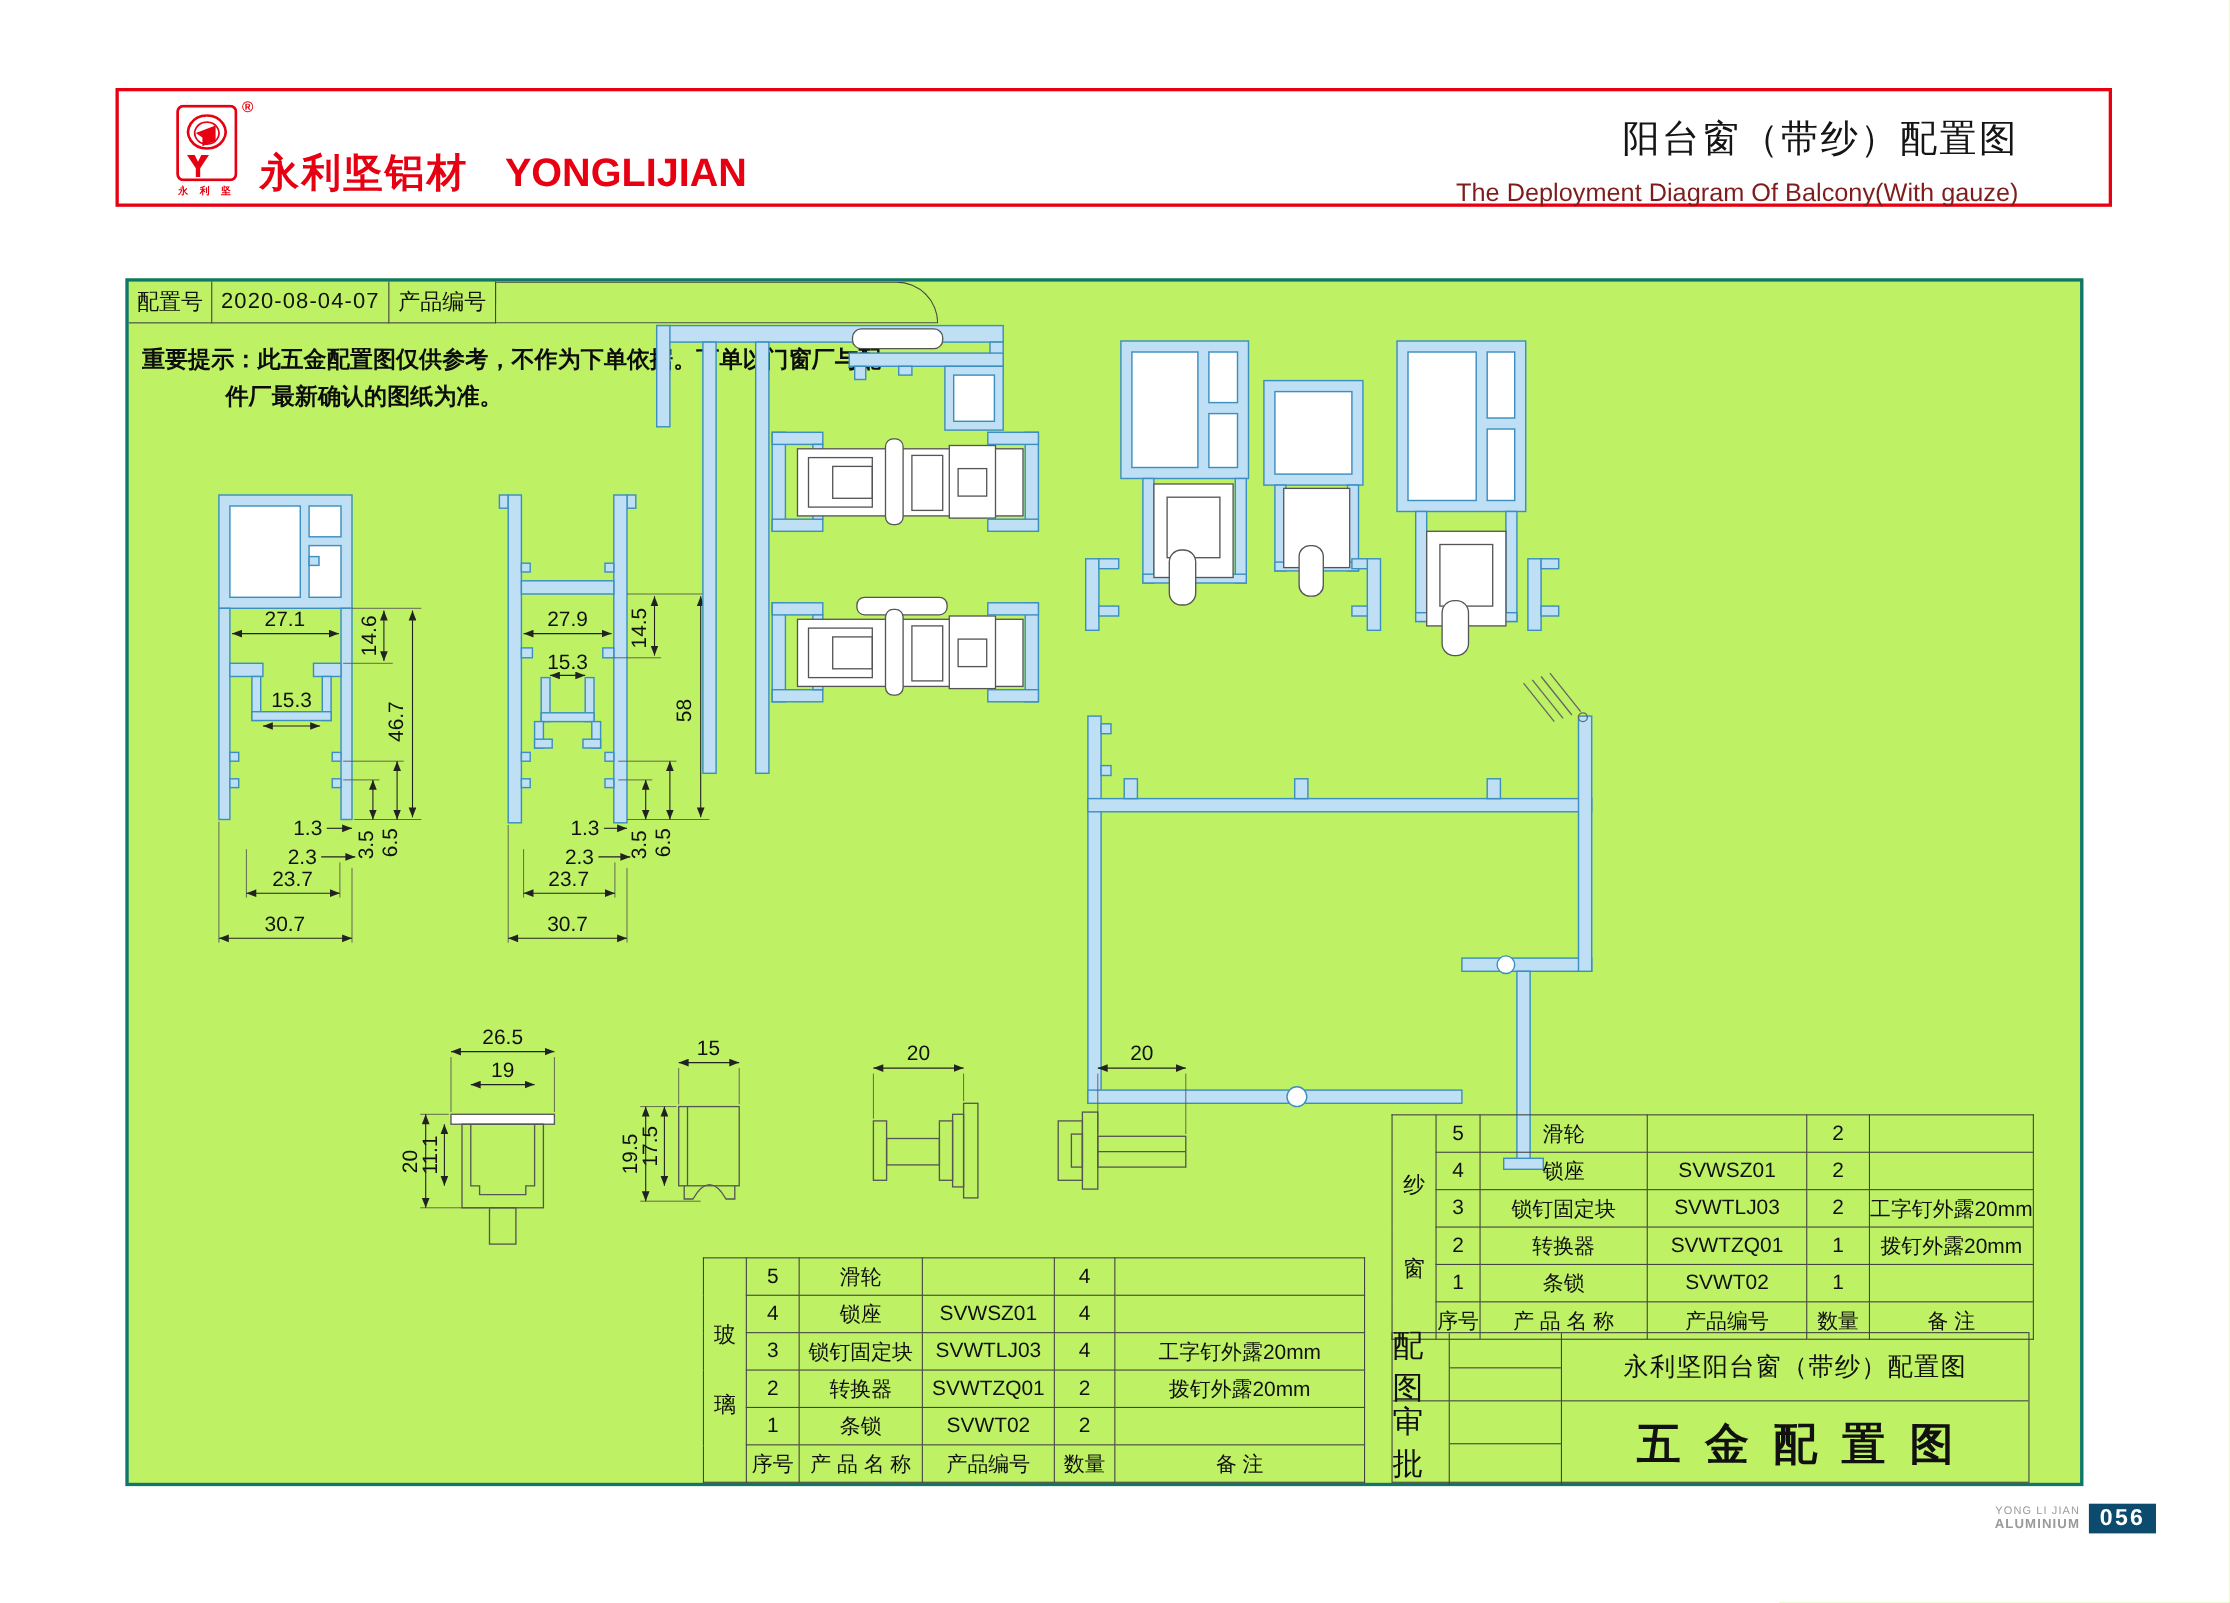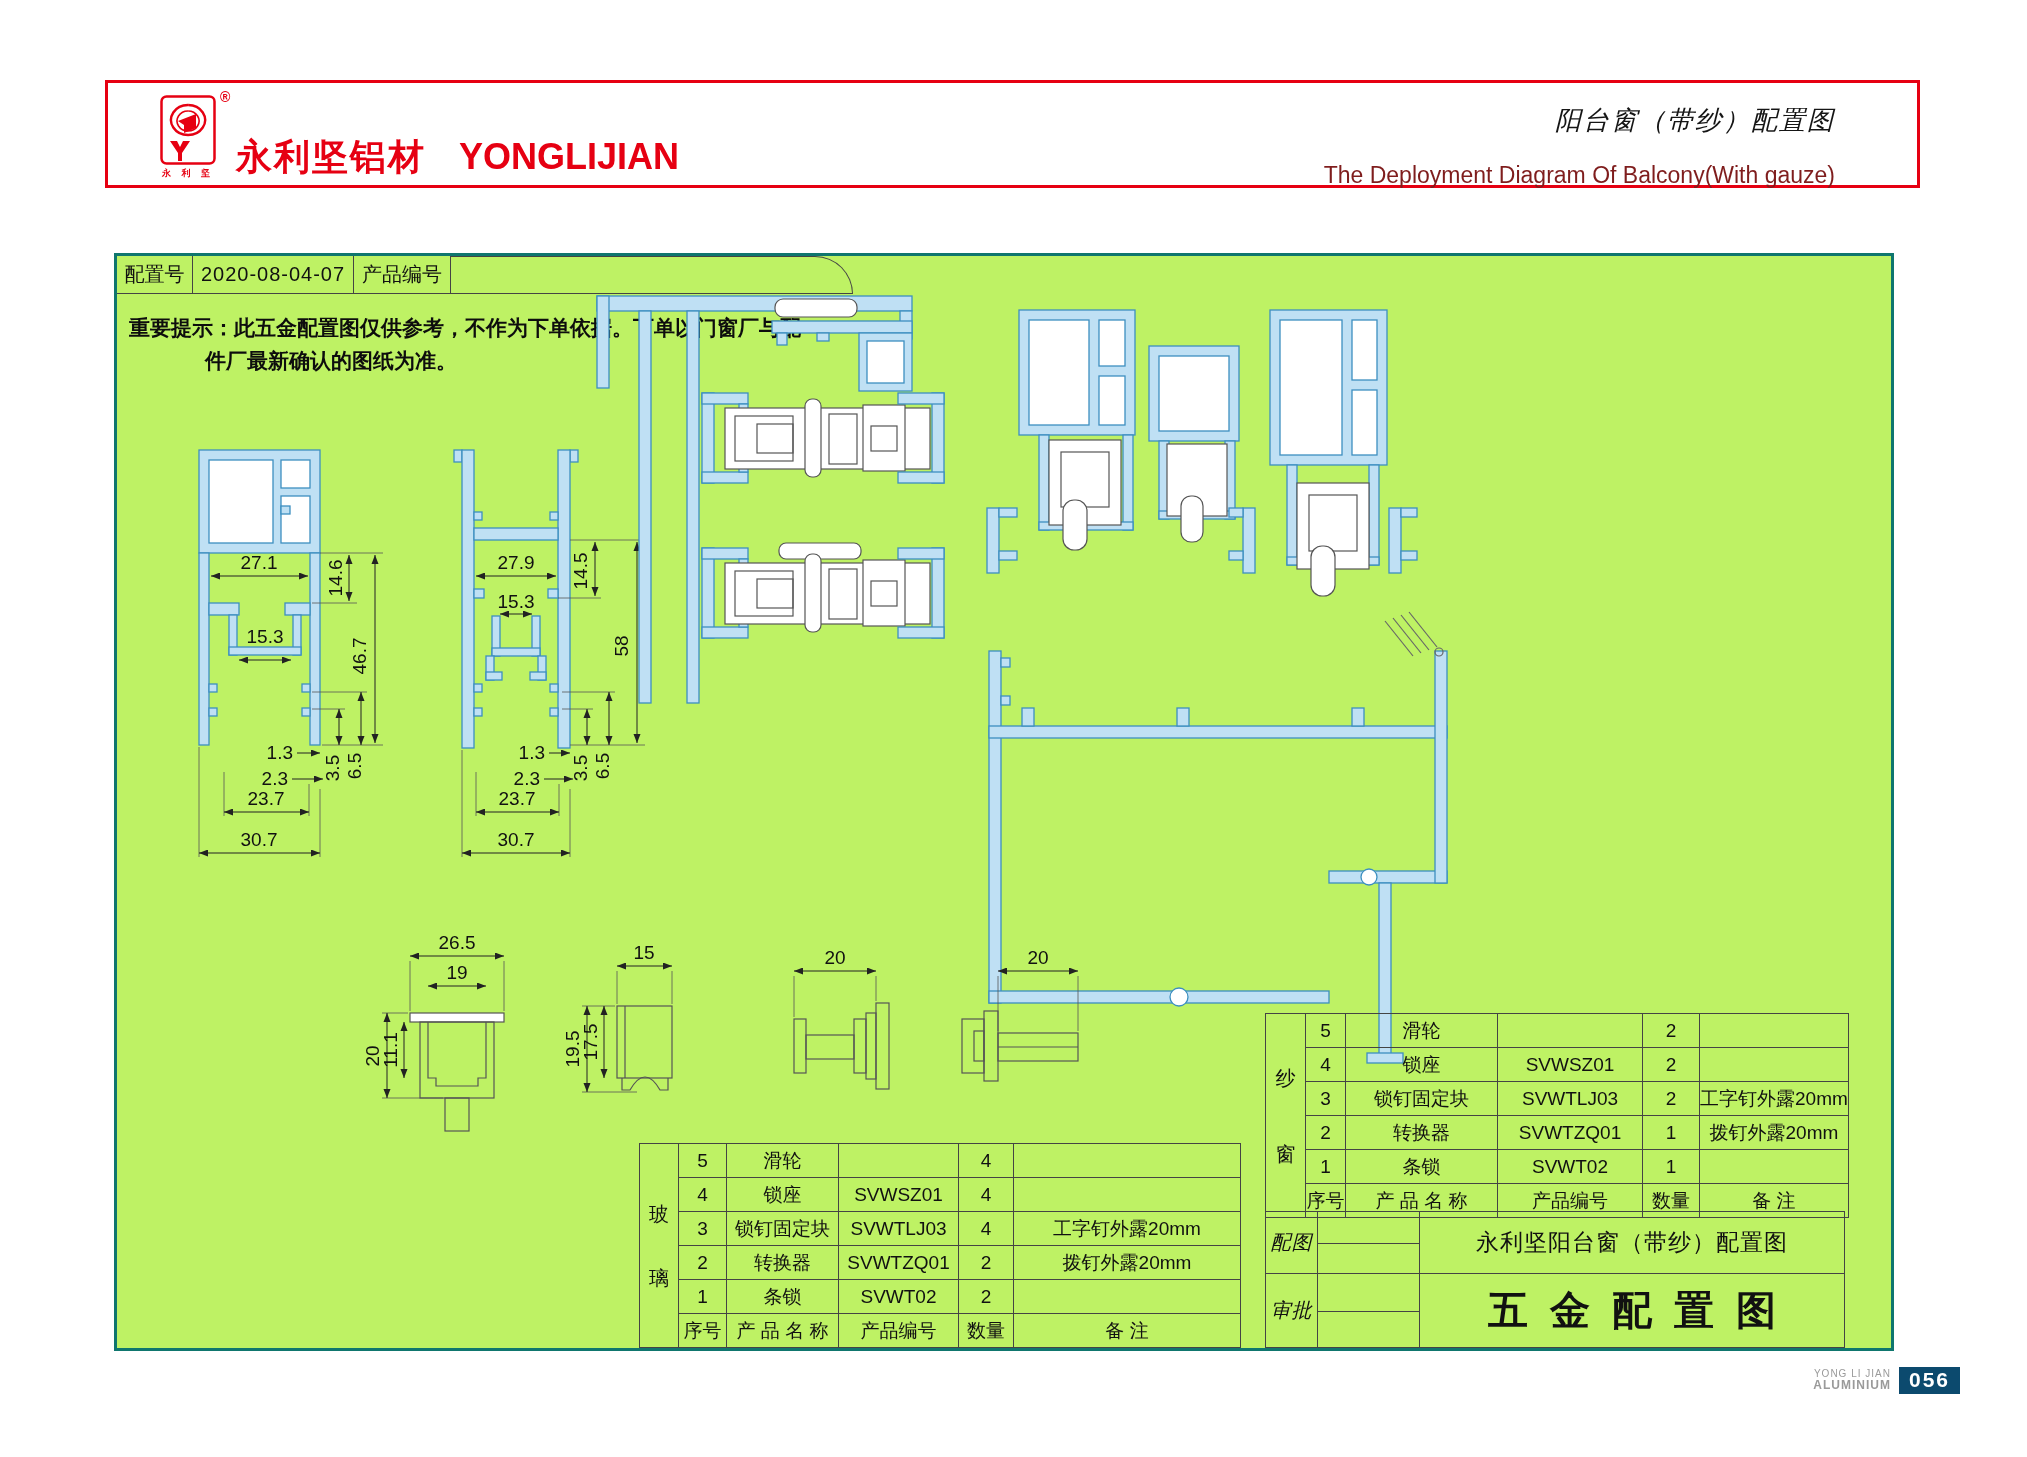--- a/index.html
+++ b/index.html
@@ -19,7 +19,7 @@
   .brand-cn{font-size:36px;letter-spacing:2px;}
   .brand-en{font-size:36px;letter-spacing:0px;}
   .titles{position:absolute;right:82px;top:20px;text-align:right;}
-  .title-cn{font-size:26px;color:#151515;letter-spacing:2px;margin-bottom:24px;font-style:italic;}
+  .title-cn{font-size:34px;color:#151515;letter-spacing:2px;margin-bottom:13px;}
   .title-en{font-size:23px;color:#7f1d1d;}
   
   .sheet{position:absolute;left:114px;top:253px;width:1774px;height:1092px;

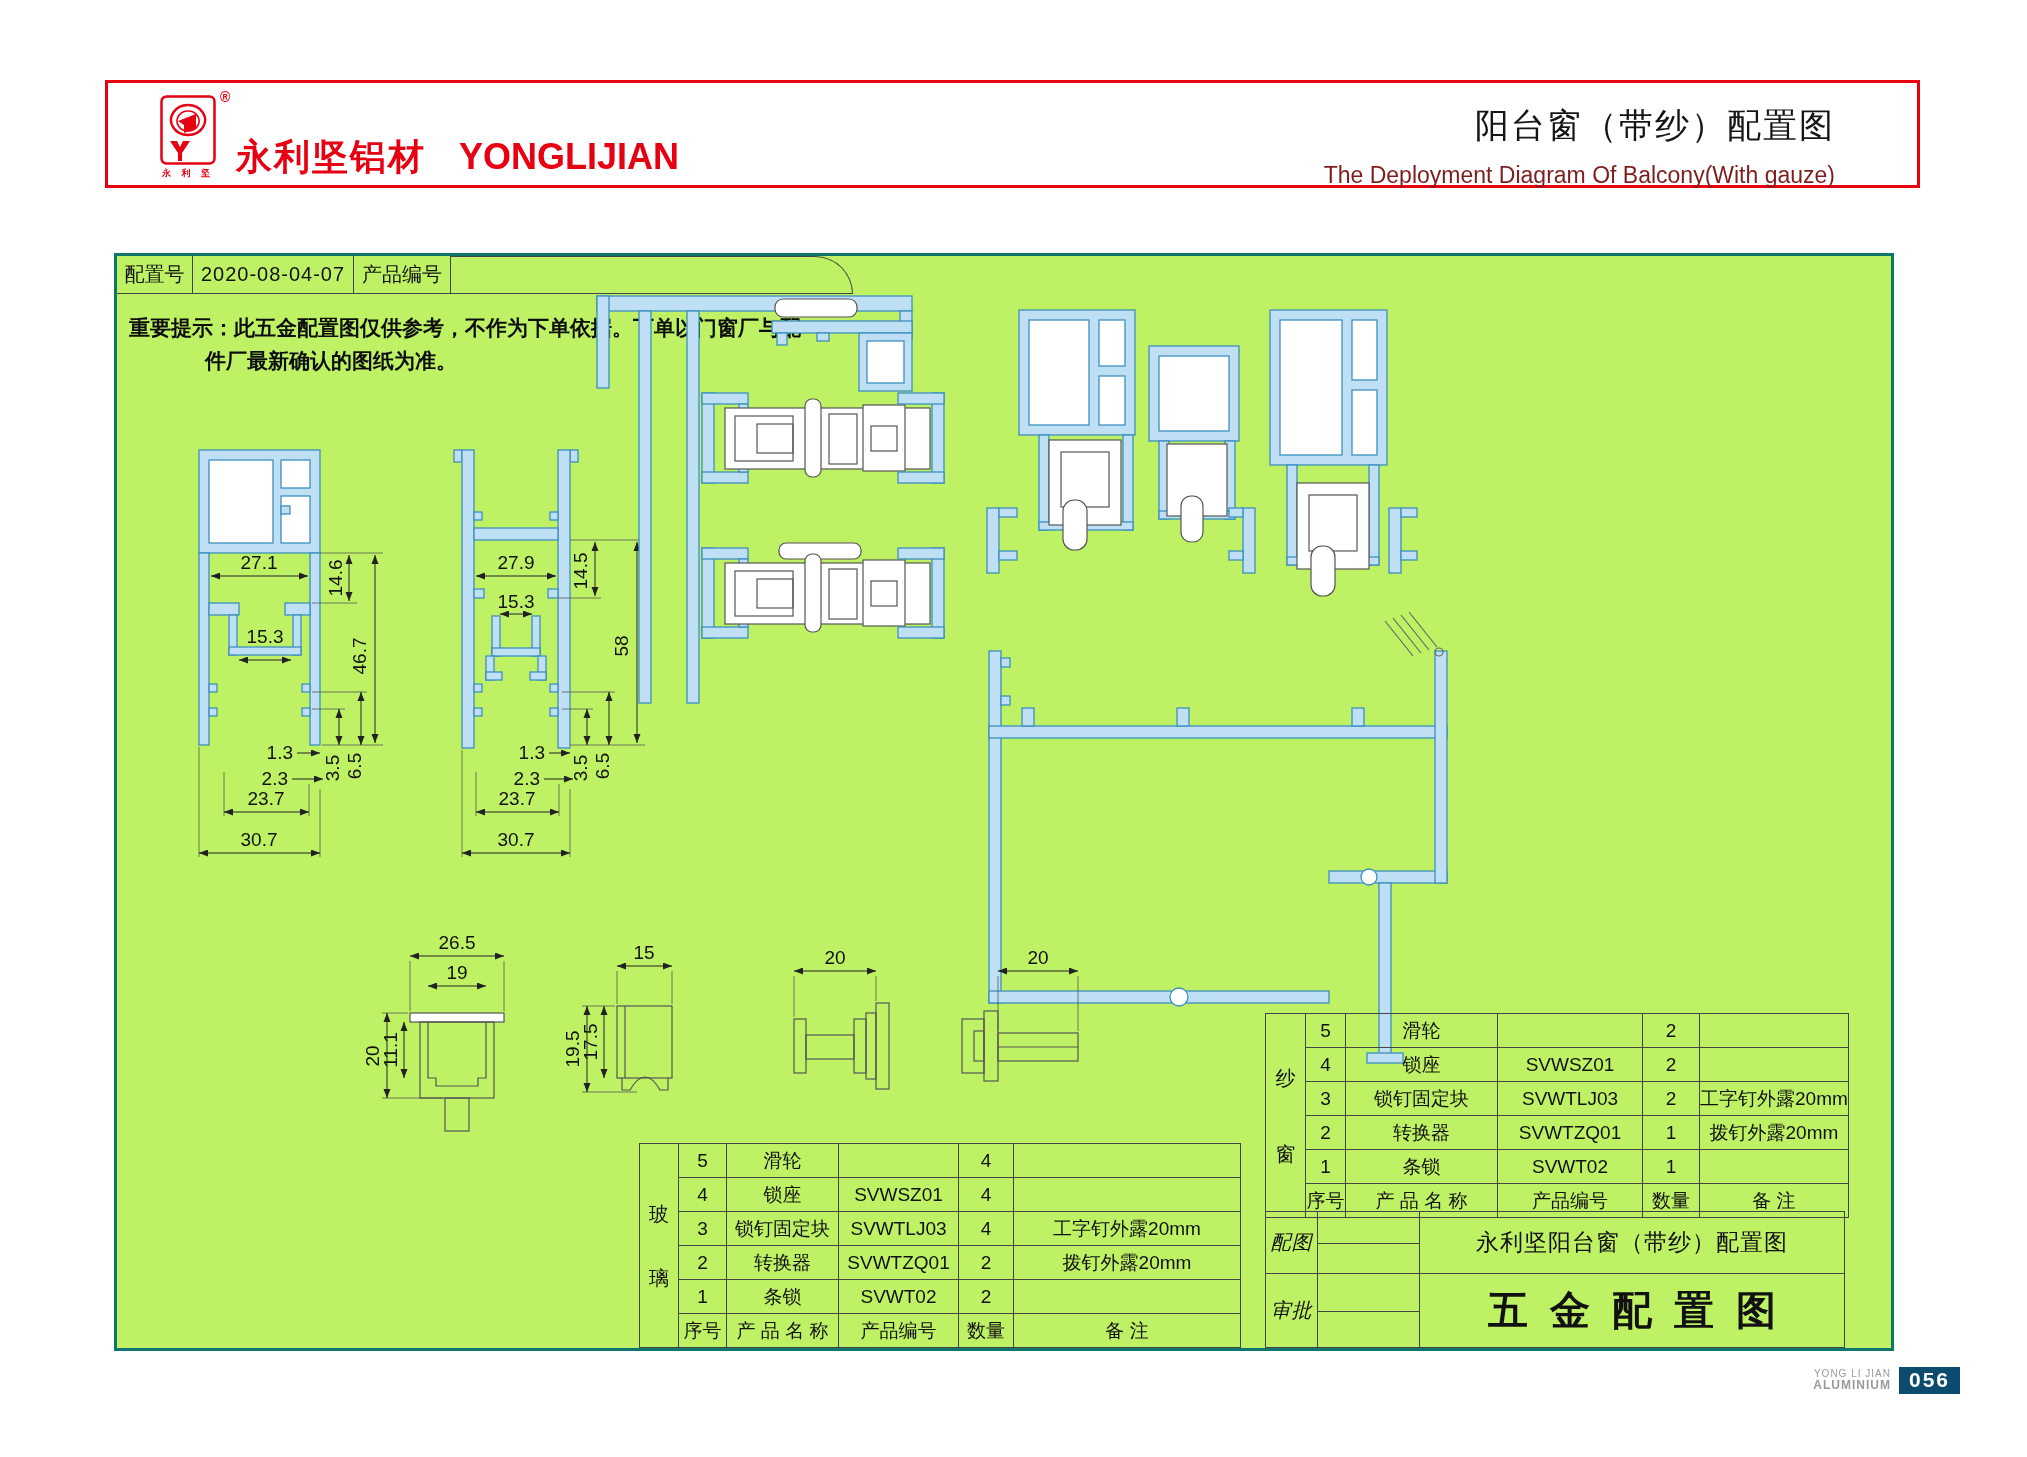--- a/index.html
+++ b/index.html
@@ -56,7 +56,7 @@
     display:flex;align-items:center;justify-content:center;}
   .tb-cell.last-r{border-right:none;}
   .tb-cell.last-b{border-bottom:none;}
-  .tb-label{font-size:20px;letter-spacing:1px;font-style:italic;}
+  .tb-label{font-size:28px;letter-spacing:1px;}
   .tb-sig{position:relative;}
   .tb-sig::after{content:"";position:absolute;left:0;right:0;top:50%;border-top:1px solid #444;}
   .tb-sub{font-size:23px;letter-spacing:1px;}

